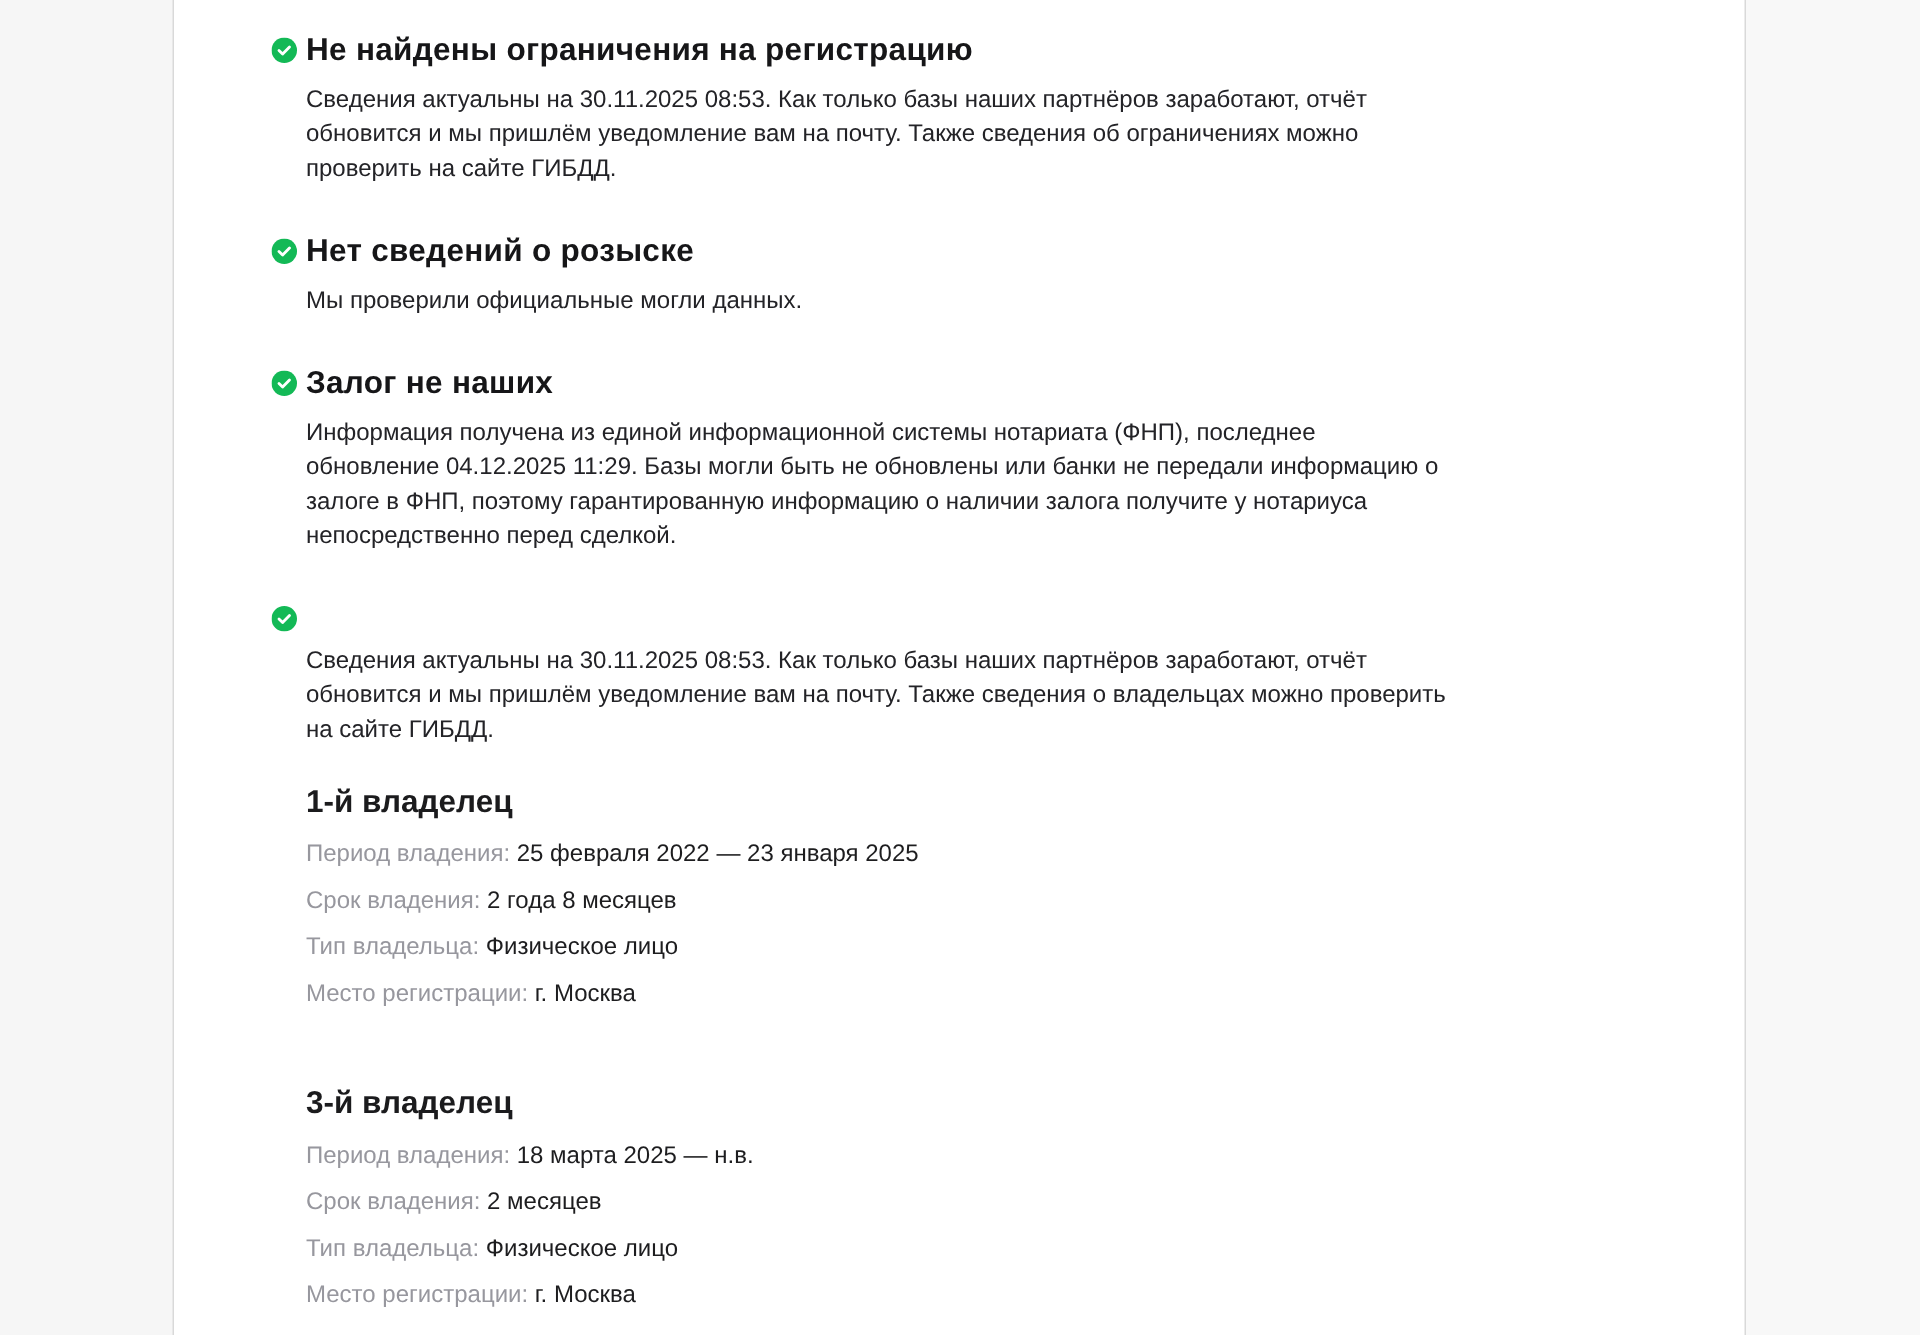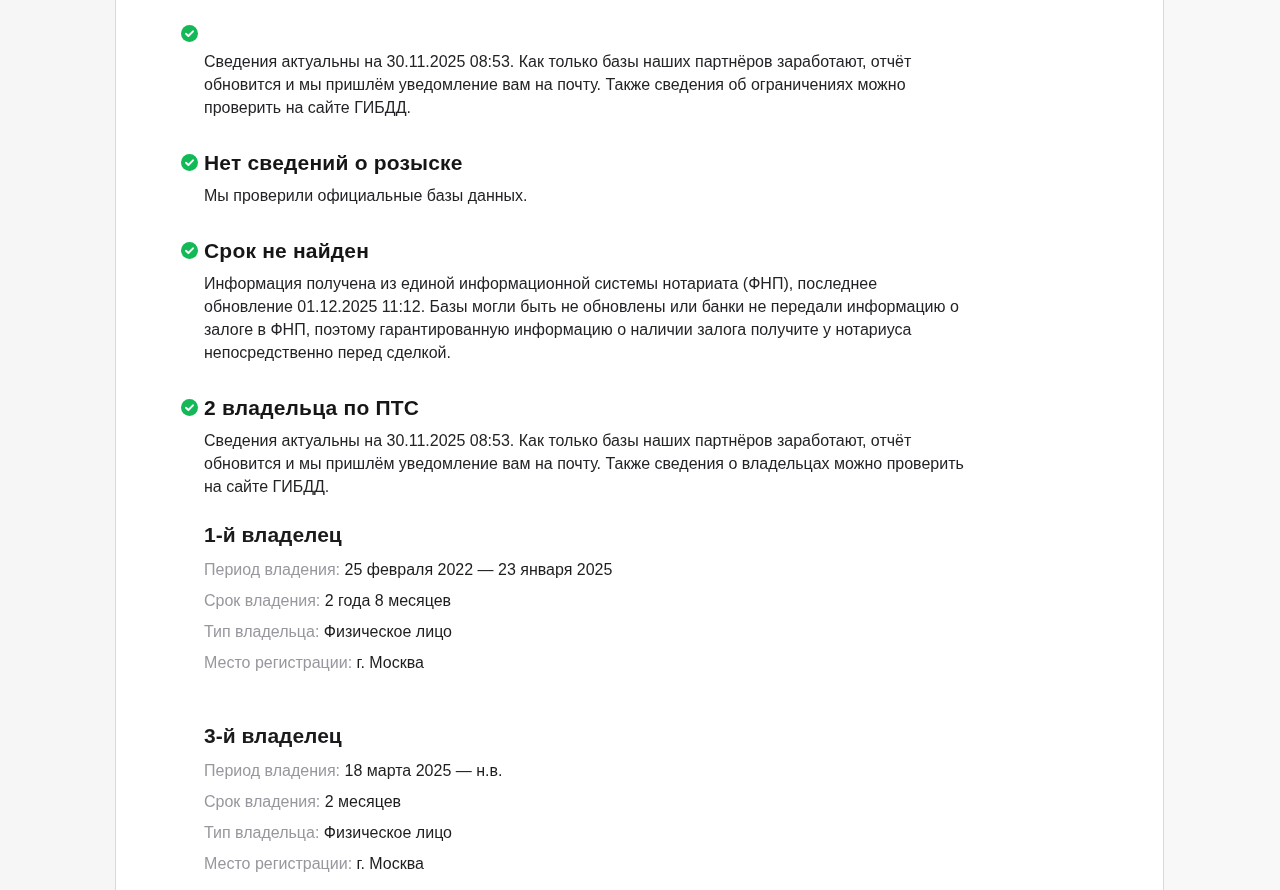--- a/index.html
+++ b/index.html
@@ -85,6 +85,7 @@
         <circle cx="8.5" cy="8.5" r="8.5" class="icon-circle" fill="#13b956"></circle>
         <path d="M5 8.7 L7.4 11 L12 6.3" fill="none" stroke="#ffffff" stroke-width="1.9" stroke-linecap="round" stroke-linejoin="round"></path>
       </svg>
+      <h2 class="section-title">Не найдены ограничения на регистрацию</h2>
     </div>
     <p class="section-body">Сведения актуальны на 30.11.2025 08:53. Как только базы наших партнёров заработают, отчёт
 обновится и мы пришлём уведомление вам на почту. Также сведения об ограничениях можно

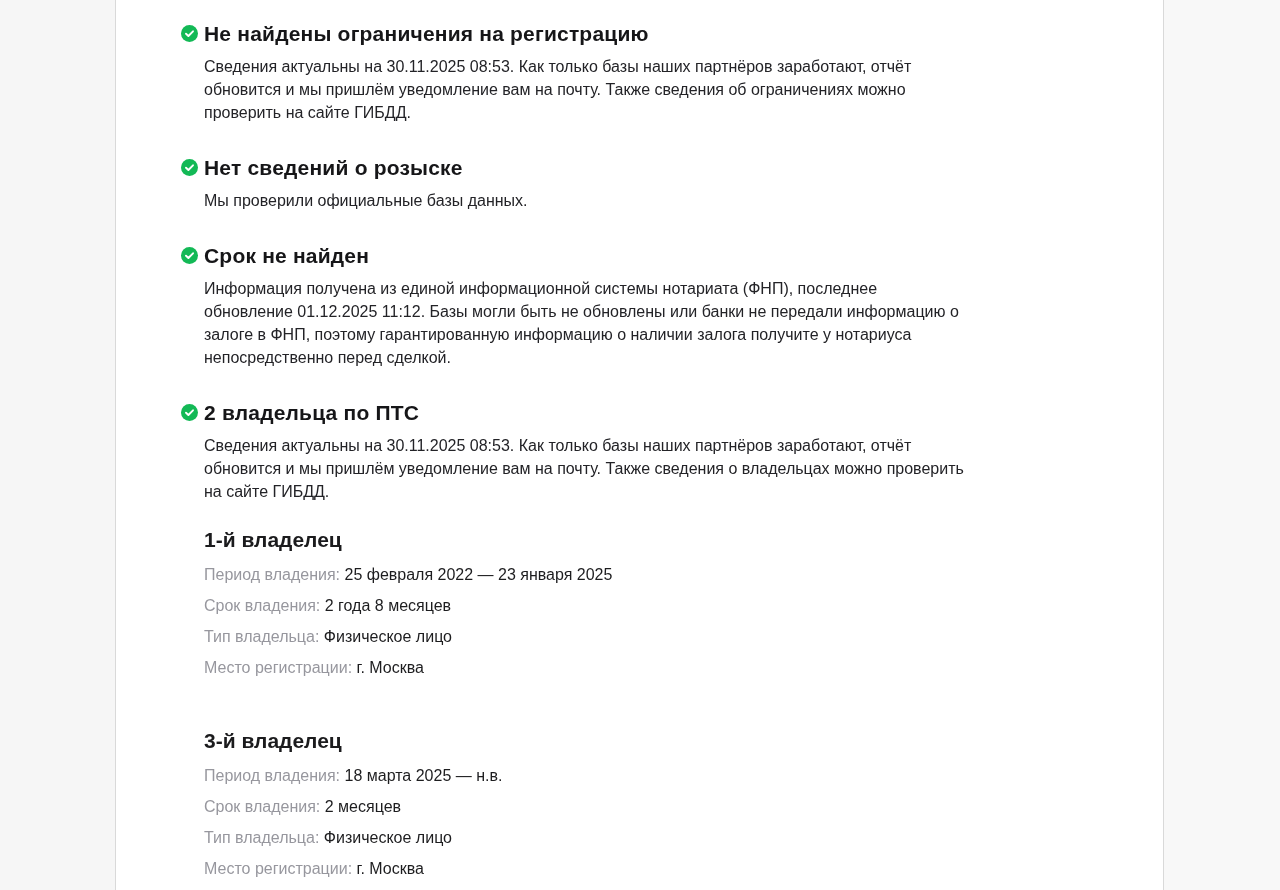--- a/index.html
+++ b/index.html
@@ -100,7 +100,7 @@
       </svg>
       <h2 class="section-title">Нет сведений о розыске</h2>
     </div>
-    <p class="section-body">Мы проверили официальные базы данных.</p>
+    <p class="section-body">Мы проверили официальные могли данных.</p>
   </section>
 
   <section class="section">

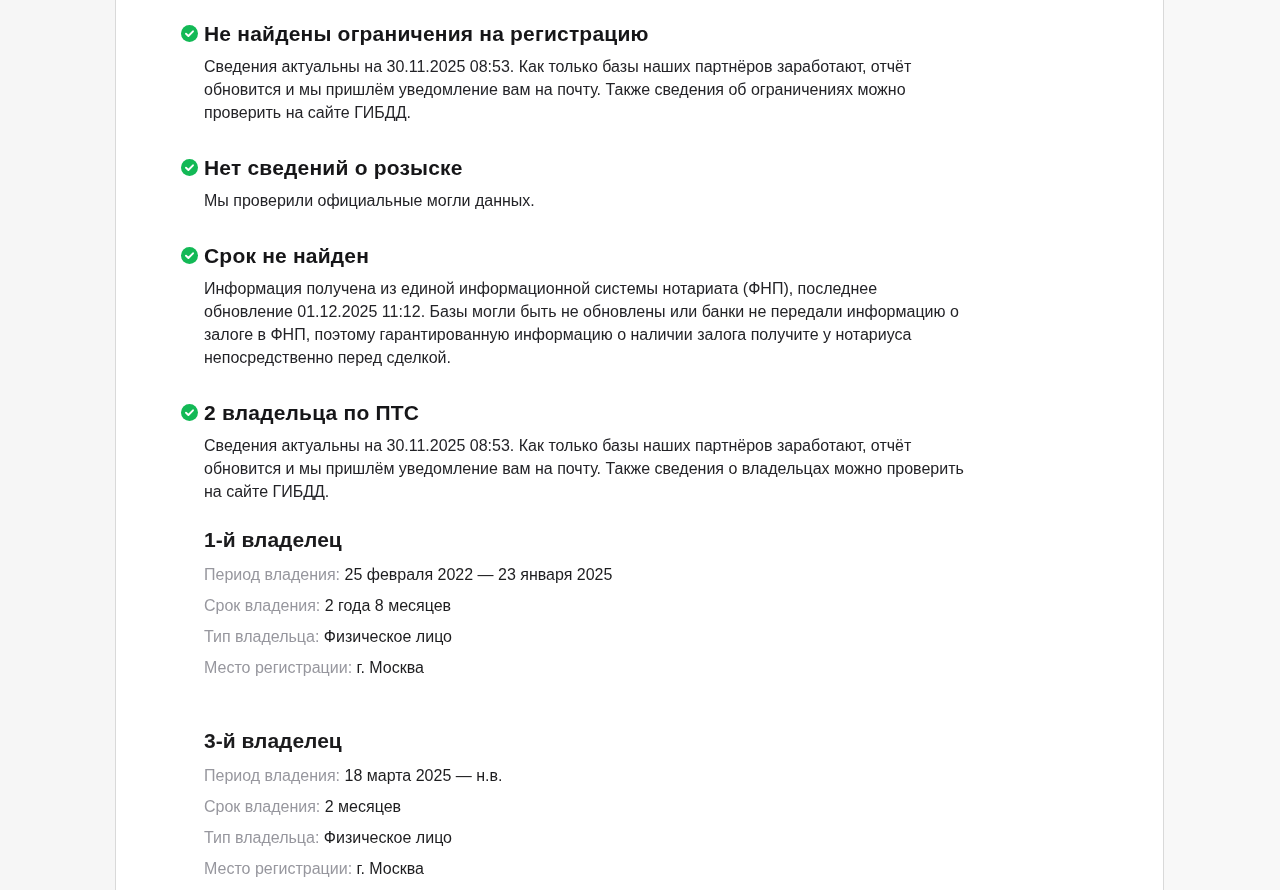--- a/index.html
+++ b/index.html
@@ -109,7 +109,7 @@
         <circle cx="8.5" cy="8.5" r="8.5" class="icon-circle" fill="#13b956"></circle>
         <path d="M5 8.7 L7.4 11 L12 6.3" fill="none" stroke="#ffffff" stroke-width="1.9" stroke-linecap="round" stroke-linejoin="round"></path>
       </svg>
-      <h2 class="section-title">Срок не найден</h2>
+      <h2 class="section-title">Залог не наших</h2>
     </div>
     <p class="section-body">Информация получена из единой информационной системы нотариата (ФНП), последнее
 обновление 01.12.2025 11:12. Базы могли быть не обновлены или банки не передали информацию о

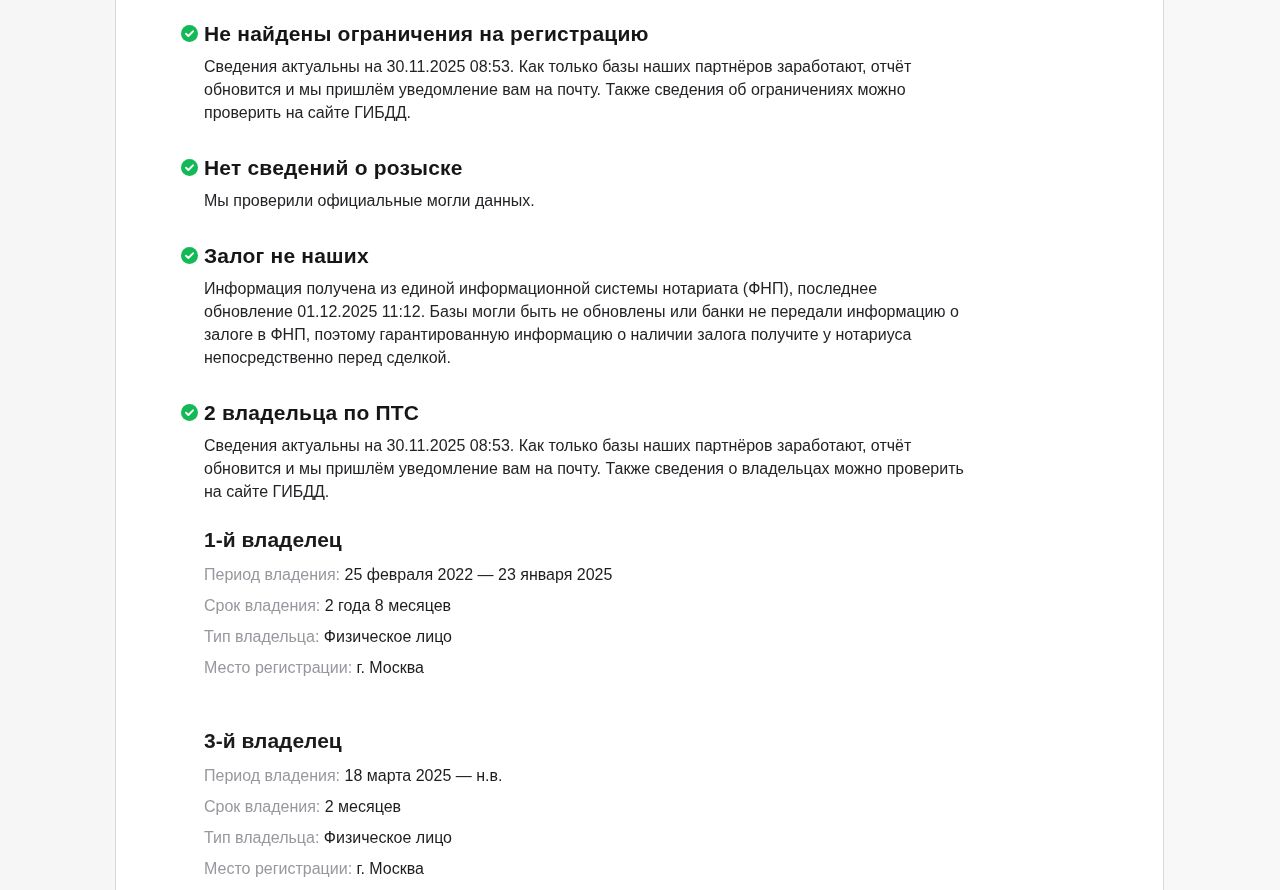--- a/index.html
+++ b/index.html
@@ -112,7 +112,7 @@
       <h2 class="section-title">Залог не наших</h2>
     </div>
     <p class="section-body">Информация получена из единой информационной системы нотариата (ФНП), последнее
-обновление 01.12.2025 11:12. Базы могли быть не обновлены или банки не передали информацию о
+обновление 04.12.2025 11:29. Базы могли быть не обновлены или банки не передали информацию о
 залоге в ФНП, поэтому гарантированную информацию о наличии залога получите у нотариуса
 непосредственно перед сделкой.</p>
   </section>

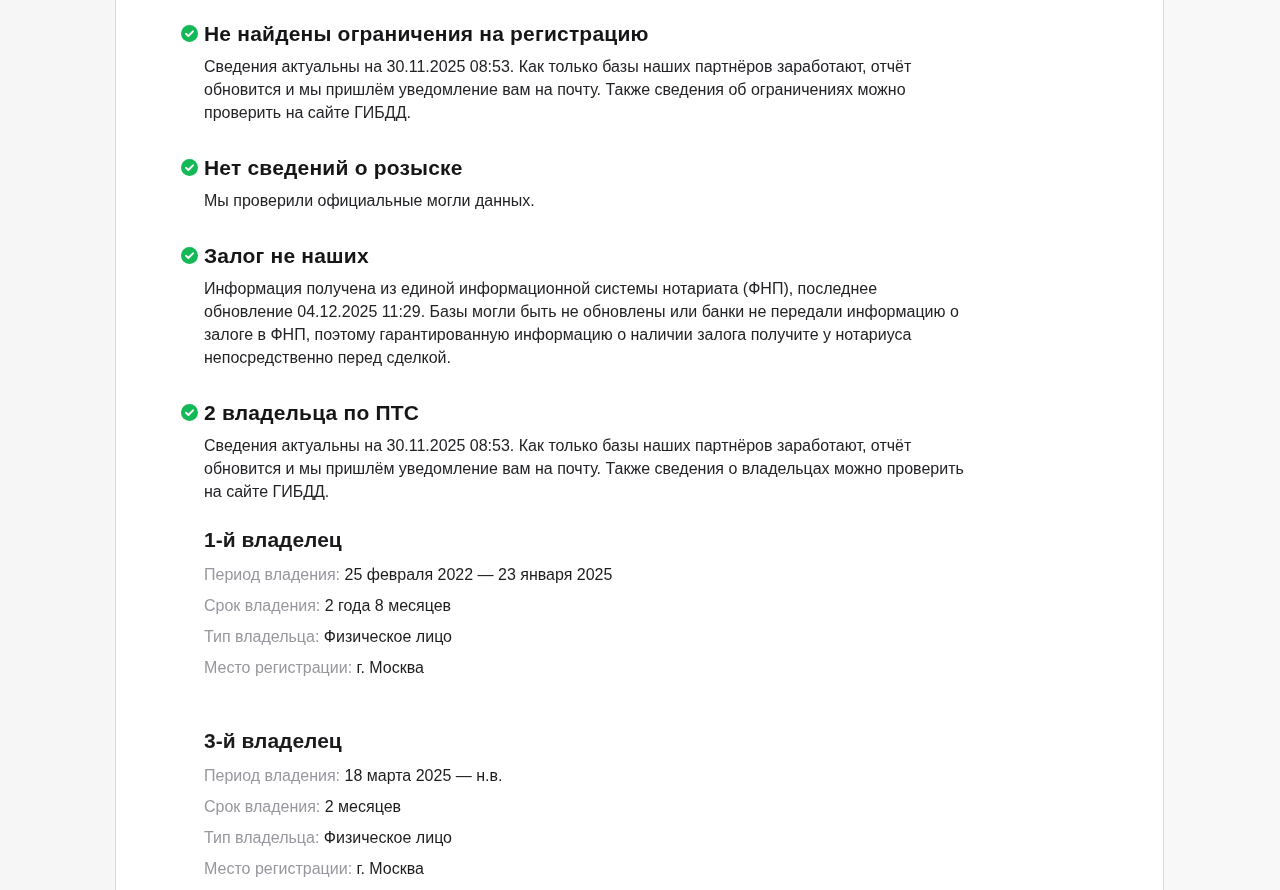--- a/index.html
+++ b/index.html
@@ -123,7 +123,6 @@
         <circle cx="8.5" cy="8.5" r="8.5" class="icon-circle" fill="#13b956"></circle>
         <path d="M5 8.7 L7.4 11 L12 6.3" fill="none" stroke="#ffffff" stroke-width="1.9" stroke-linecap="round" stroke-linejoin="round"></path>
       </svg>
-      <h2 class="section-title">2 владельца по ПТС</h2>
     </div>
     <p class="section-body">Сведения актуальны на 30.11.2025 08:53. Как только базы наших партнёров заработают, отчёт
 обновится и мы пришлём уведомление вам на почту. Также сведения о владельцах можно проверить

